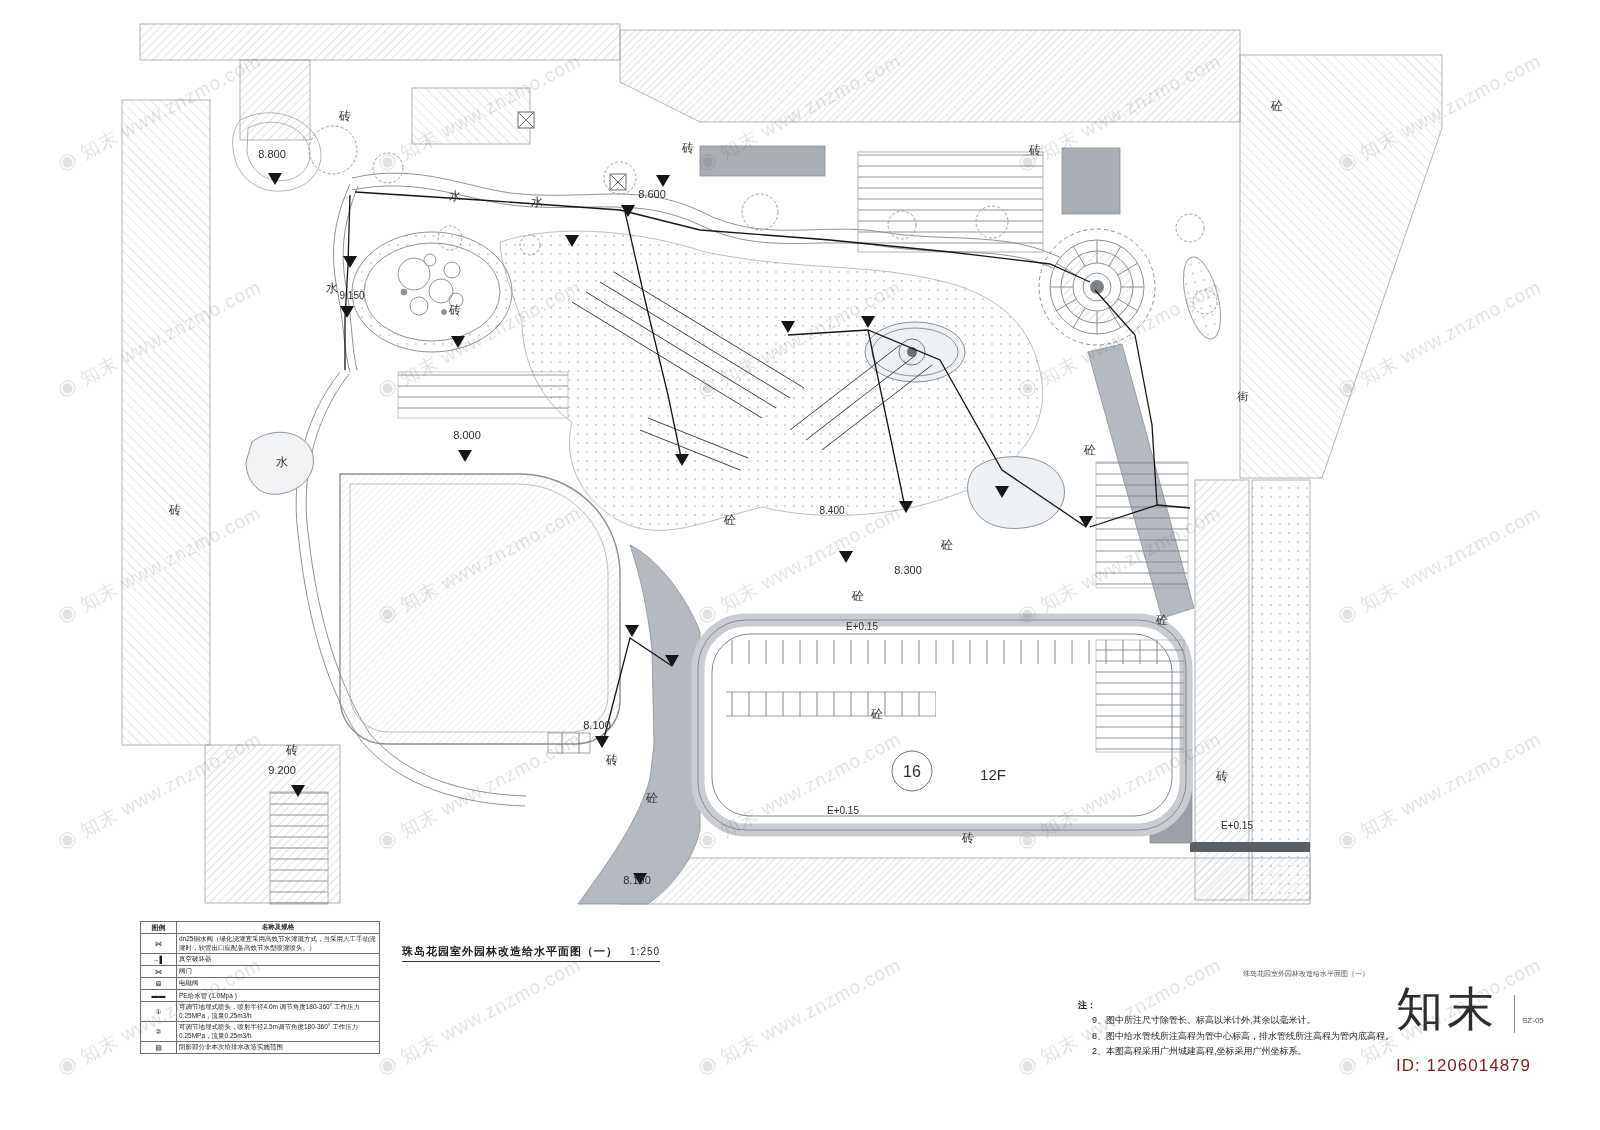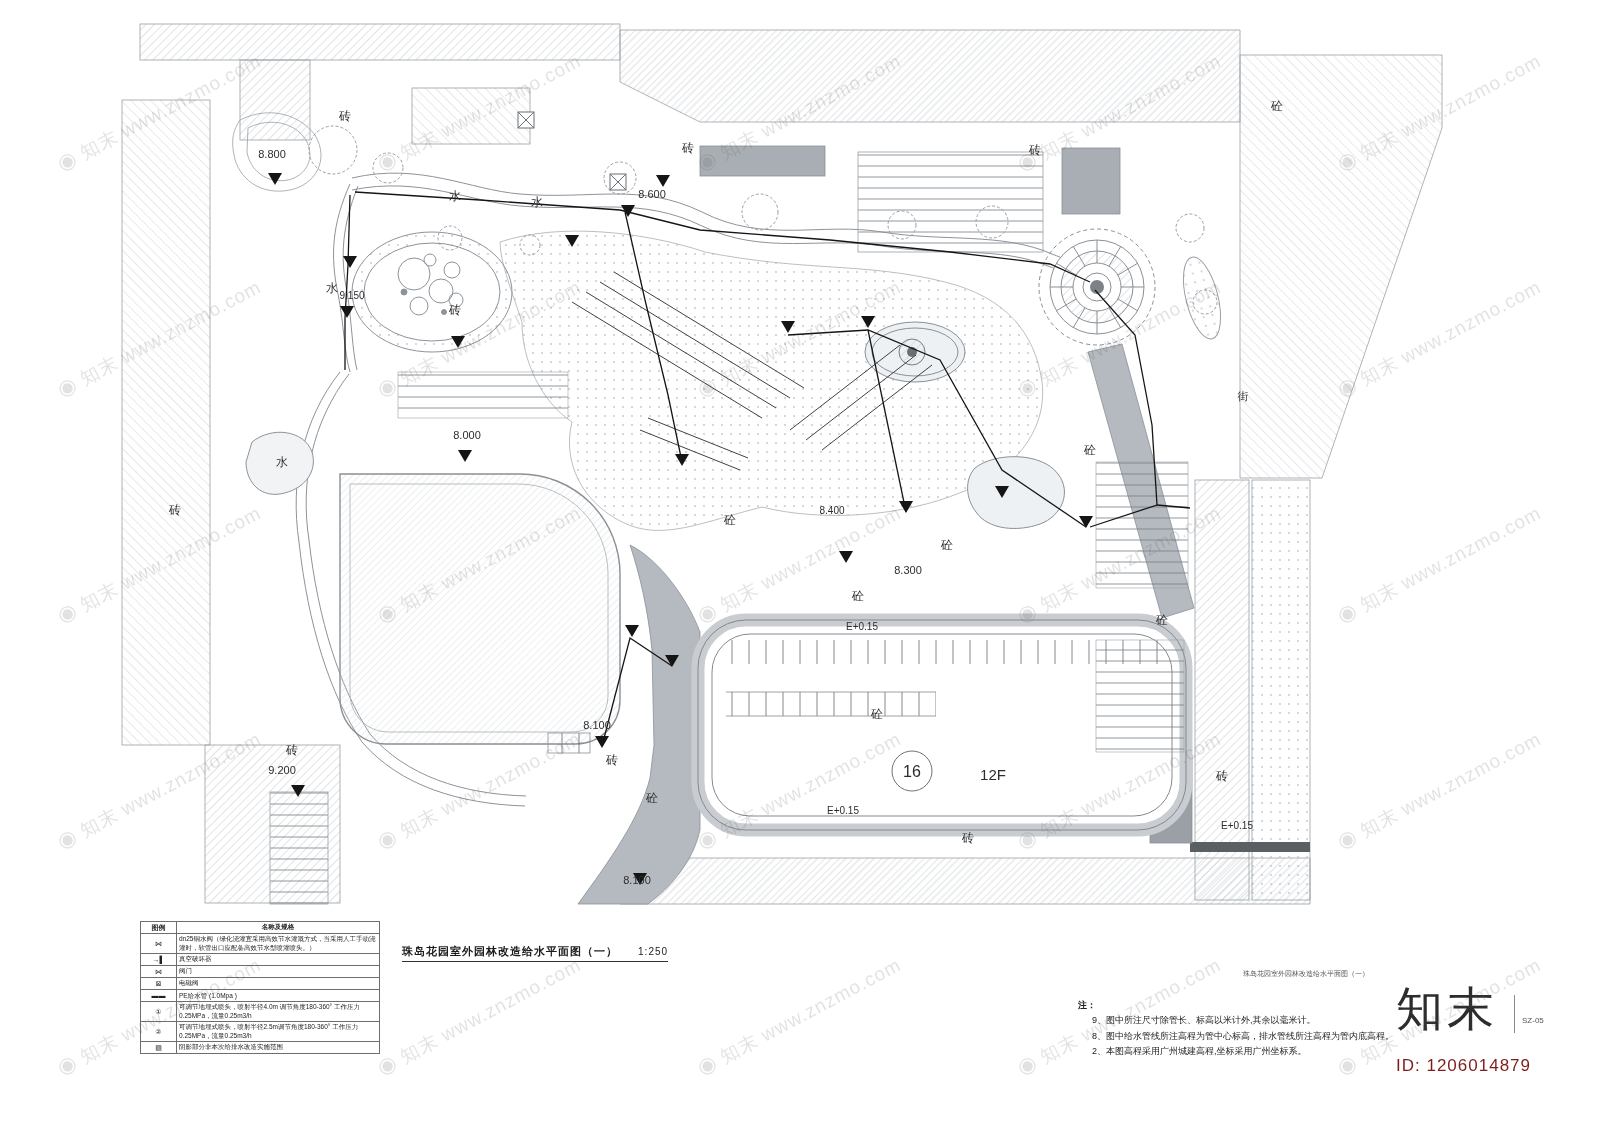--- a/index.html
+++ b/index.html
@@ -21,7 +21,7 @@
   .legend td.hd { text-align:center; font-weight:bold; }
 
   .plan-title { position:absolute; left:402px; top:944px; z-index:10; font-size:11px; font-weight:bold; color:#1c1c1c; border-bottom:1.5px solid #333; padding-bottom:2px; letter-spacing:1px; }
-  .plan-title .scale { font-weight:normal; margin-left:16px; font-size:10px; }
+  .plan-title .scale { font-weight:normal; margin-left:8px; font-size:10px; }
 
   .notes { position:absolute; left:1078px; top:998px; z-index:10; font-size:9px; color:#222; line-height:1.7; white-space:nowrap; }
   .notes .nlabel { font-weight:bold; }

